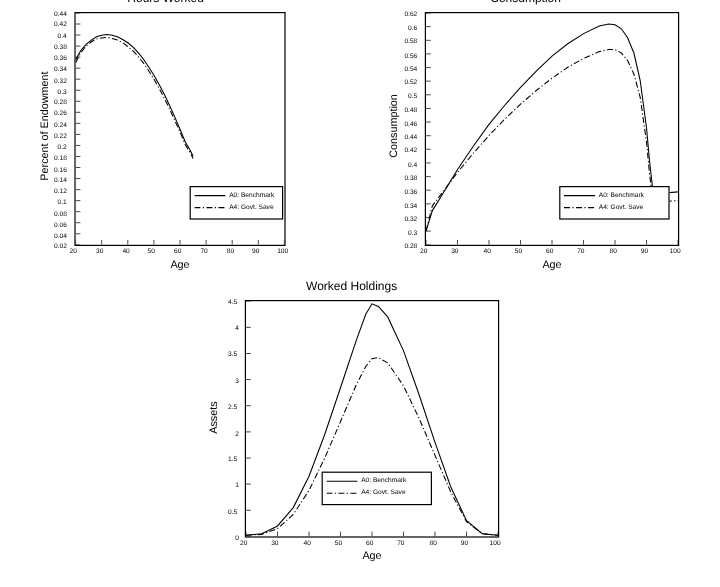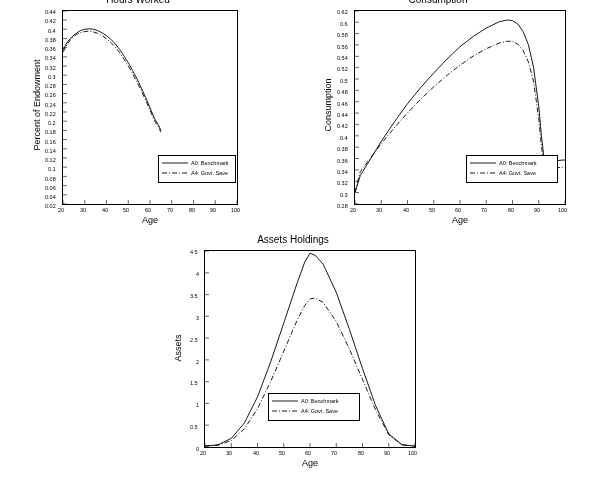--- a/index.html
+++ b/index.html
@@ -256,7 +256,7 @@
 </div>
 
 <div class="panel" style="left:168px;top:248px;width:260px;height:230px;">
-  <div class="chart-title" style="left:0px;width:250px;">Assets Holdings</div>
+  <div class="chart-title" style="left:0px;width:250px;">Worked Holdings</div>
   <div class="plot-box" style="left:36px;top:2px;width:212px;height:198px;">
     <svg width="210" height="196" viewBox="0 0 210 196">
       <g stroke="#000" stroke-width="0.6">

